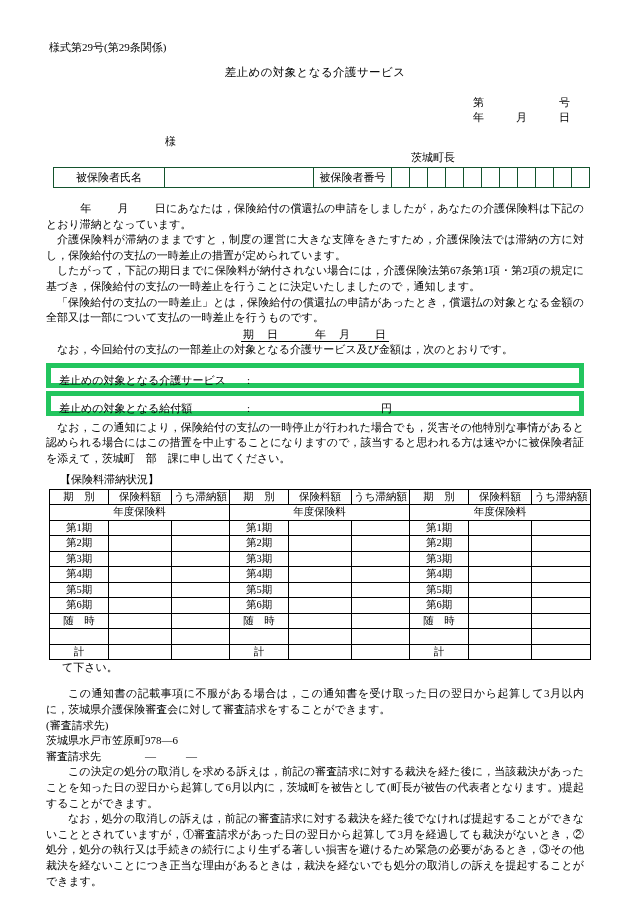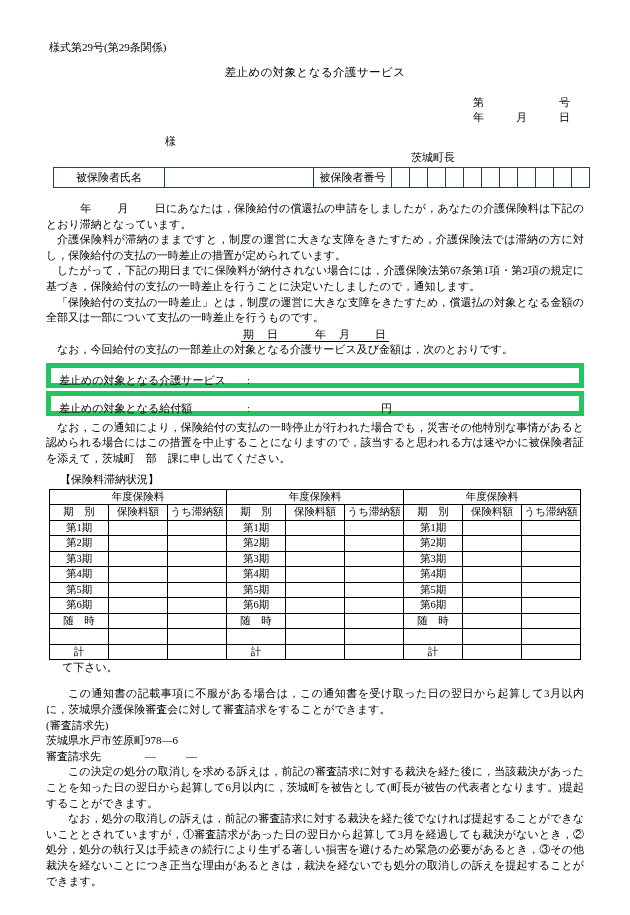--- a/index.html
+++ b/index.html
@@ -212,7 +212,7 @@
     <p class="para"><span class="blank-sp"></span><span>年</span><span class="blank-sp-sm"></span><span>月</span><span class="blank-sp-sm"></span><span>日にあなたは，保険給付の償還払の申請をしましたが，あなたの介護保険料は下記のとおり滞納となっています。</span></p>
     <p class="para indent1">介護保険料が滞納のままですと，制度の運営に大きな支障をきたすため，介護保険法では滞納の方に対し，保険給付の支払の一時差止の措置が定められています。</p>
     <p class="para indent1">したがって，下記の期日までに保険料が納付されない場合には，介護保険法第67条第1項・第2項の規定に基づき，保険給付の支払の一時差止を行うことに決定いたしましたので，通知します。</p>
-    <p class="para indent1">「保険給付の支払の一時差止」とは，制度の運営に大きな支障をきたすため，償還払の対象となる金額の全部又は一部について支払の一時差止を行うものです。</p>
+    <p class="para indent1">「保険給付の支払の一時差止」とは，保険給付の償還払の申請があったとき，償還払の対象となる金額の全部又は一部について支払の一時差止を行うものです。</p>
     <p class="kijitsu"><span class="u">期　日　　　年　月　　日</span></p>
     <p class="para indent1">なお，今回給付の支払の一部差止の対象となる介護サービス及び金額は，次のとおりです。</p>
   </div>

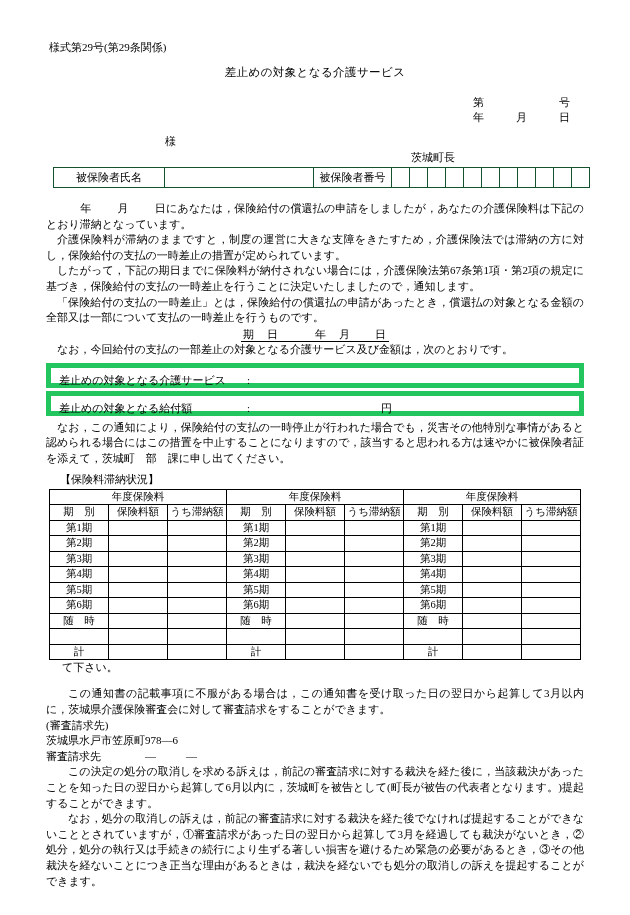--- a/index.html
+++ b/index.html
@@ -234,11 +234,6 @@
   <table class="arrears">
     <tbody>
         <tr>
-      <th class="grp" colspan="3">年度保険料</th>
-      <th class="grp" colspan="3">年度保険料</th>
-      <th class="grp" colspan="3">年度保険料</th>
-    </tr>
-    <tr>
       <th style="width:58px">期　別</th>
       <th style="width:62px">保険料額</th>
       <th style="width:57px">うち滞納額</th>
@@ -250,6 +245,11 @@
       <th style="width:58px">うち滞納額</th>
     </tr>
     <tr>
+      <th class="grp" colspan="3">年度保険料</th>
+      <th class="grp" colspan="3">年度保険料</th>
+      <th class="grp" colspan="3">年度保険料</th>
+    </tr>
+    <tr>
       <td>第1期</td>
           <td></td>
           <td></td>

